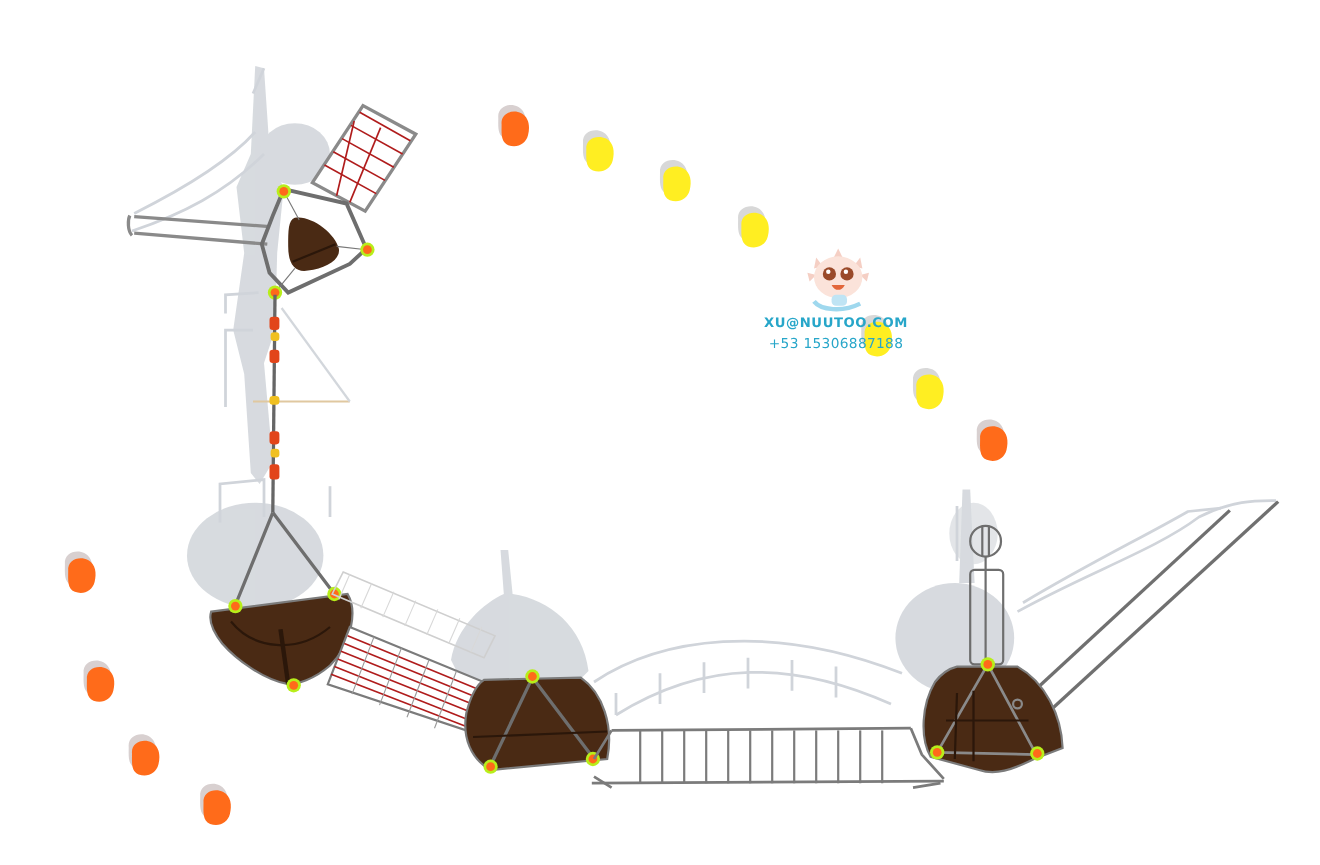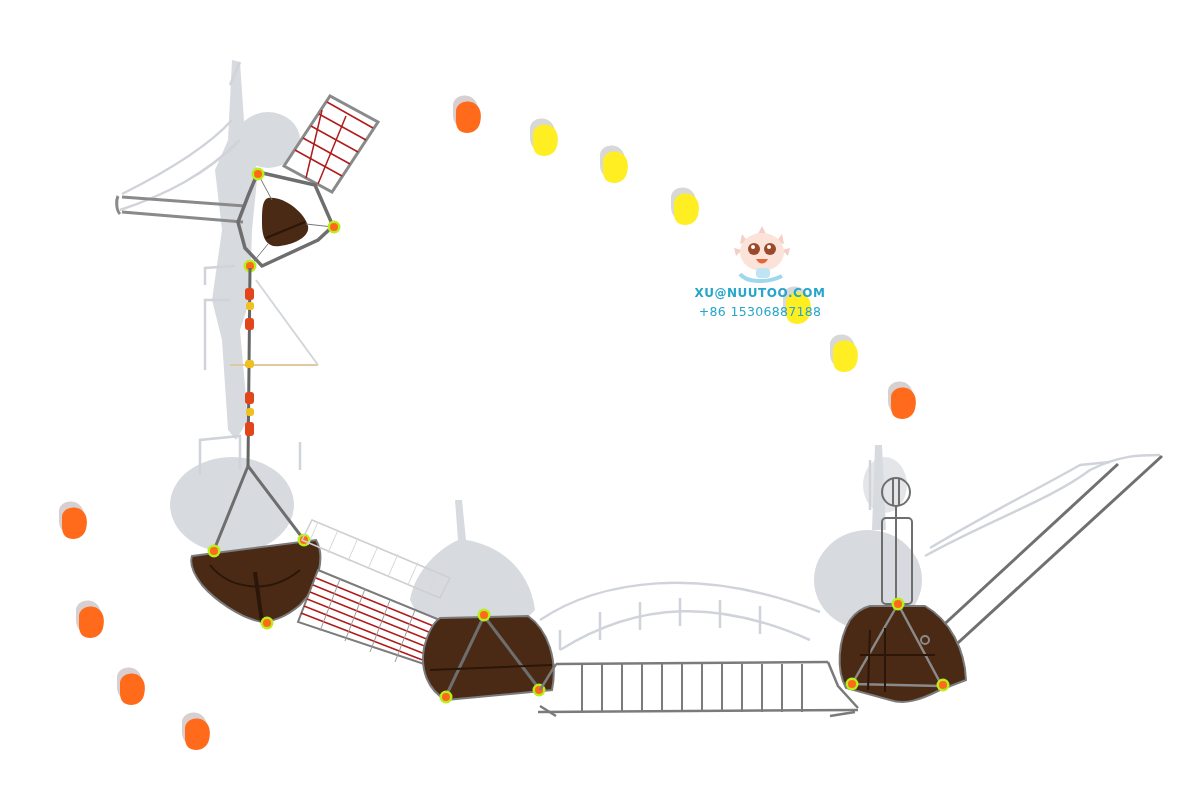--- a/index.html
+++ b/index.html
@@ -267,7 +267,7 @@
     <rect x="34" y="46" width="14" height="10" rx="4" fill="#bfe4f4"></rect>
   </svg>
   <div class="wm-email">XU@NUUTOO.COM</div>
-  <div class="wm-phone">+86 15306887188</div>
+  <div class="wm-phone">+53 15306887188</div>
 </div>
 
 </body></html>

